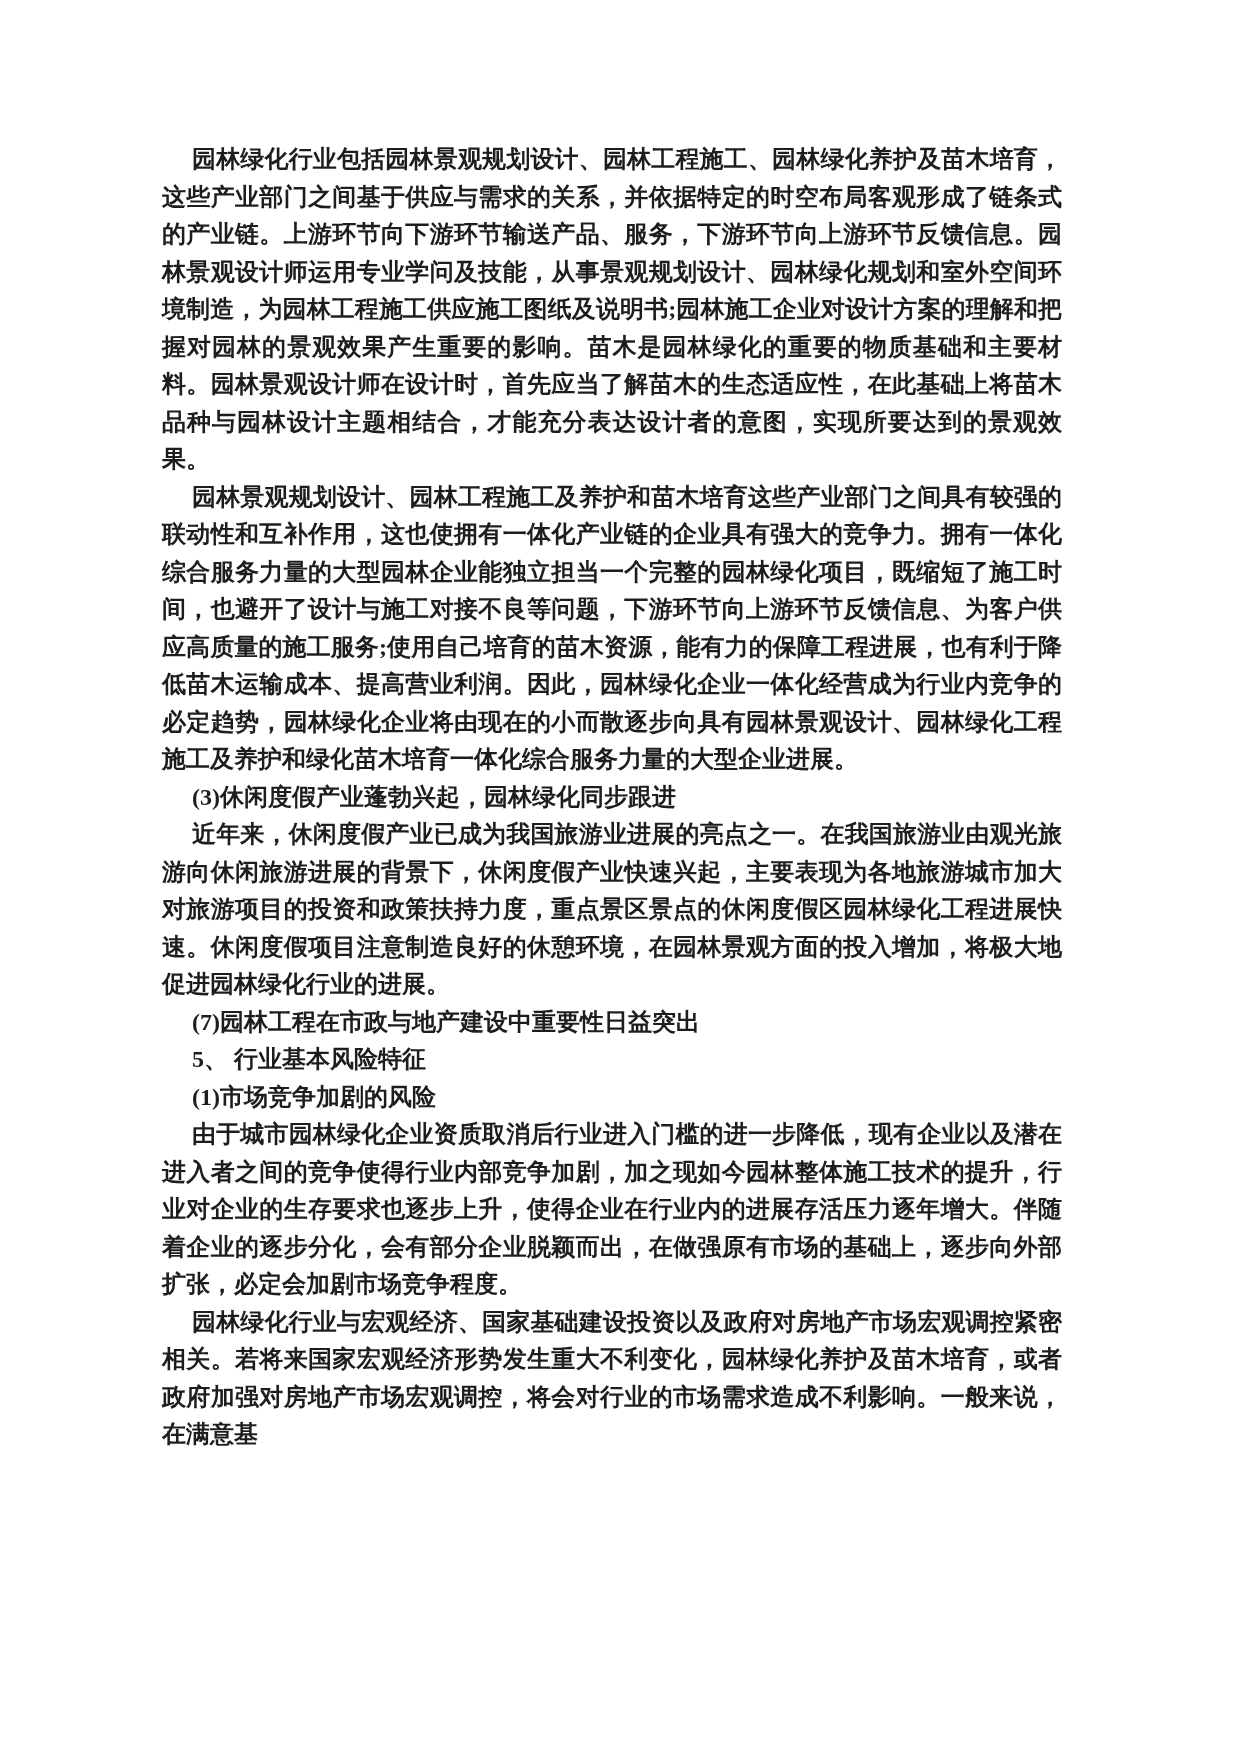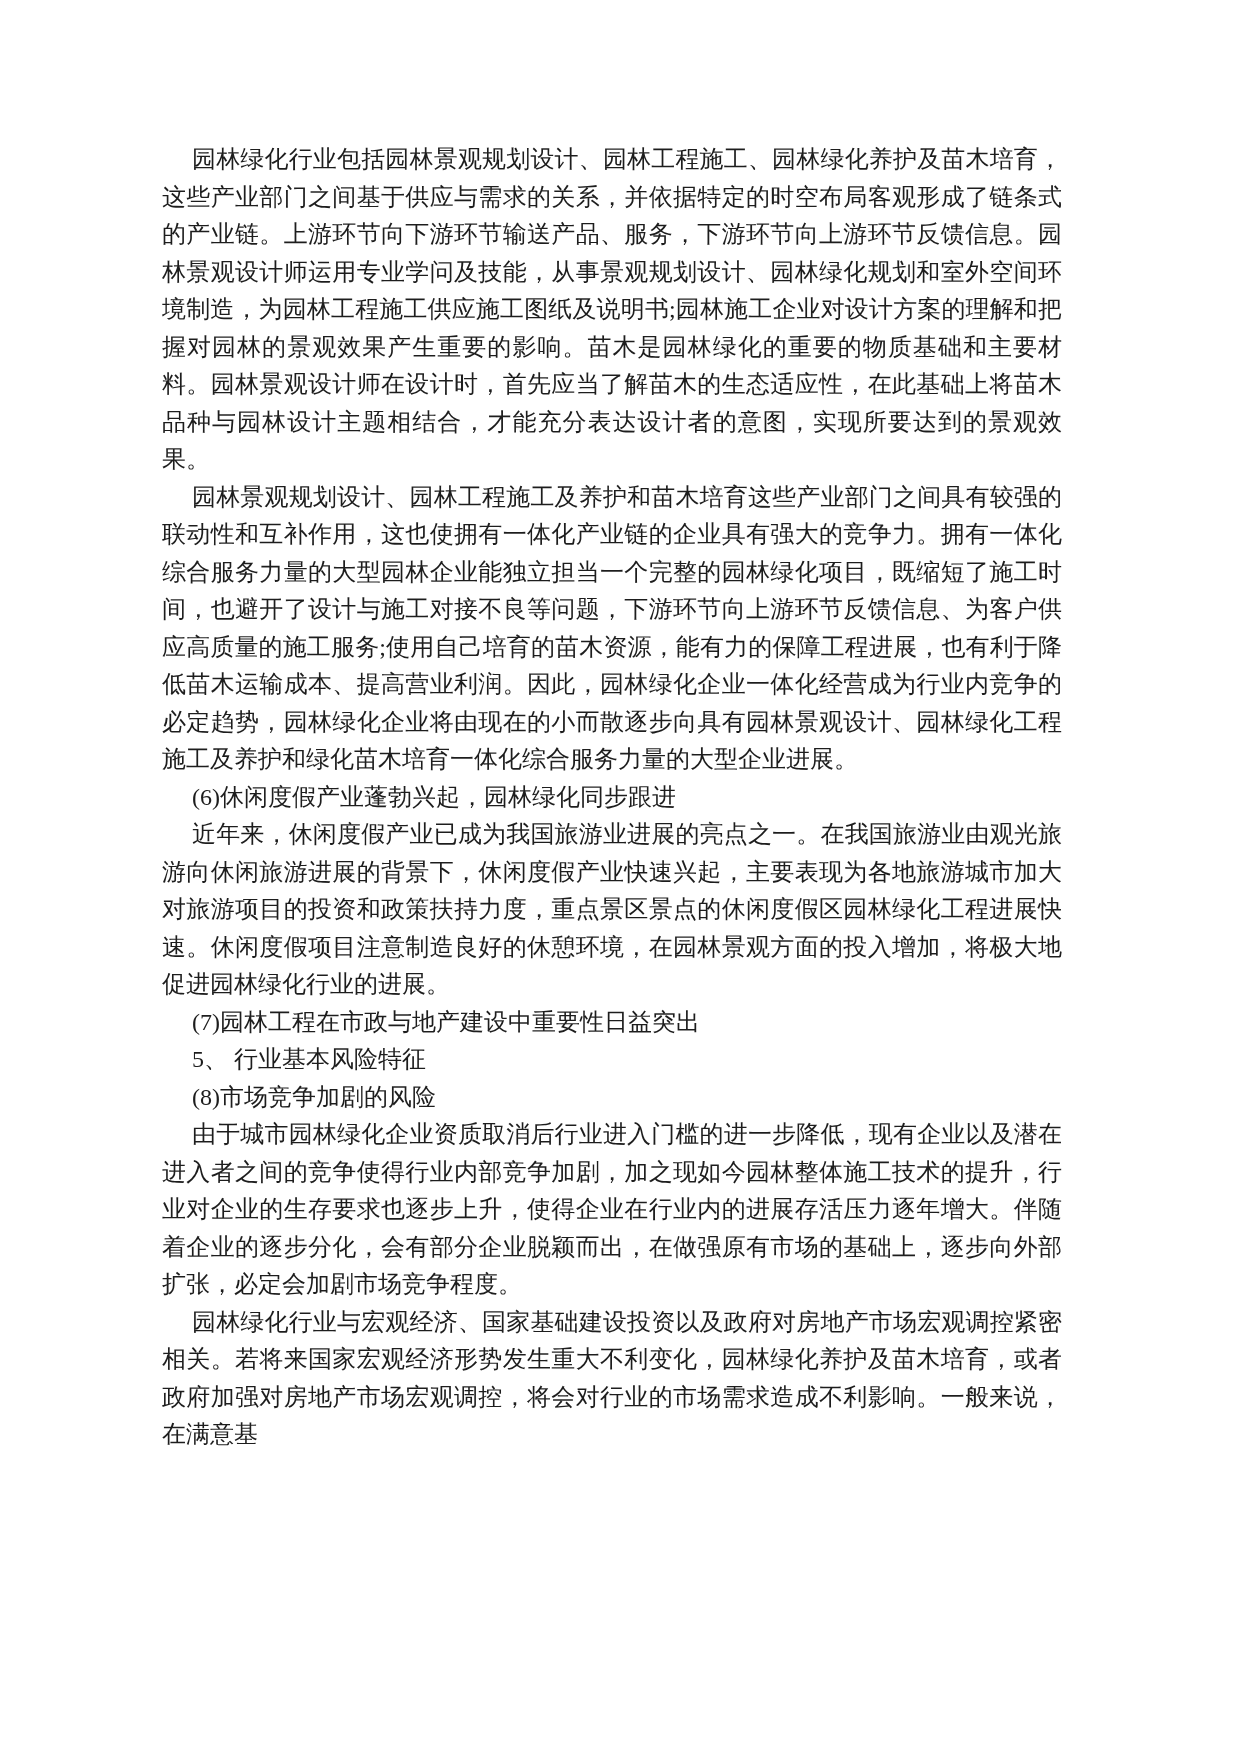--- a/index.html
+++ b/index.html
@@ -15,6 +15,7 @@
     background: #ffffff;
     padding: 141px 178px 0 162px;
     overflow: hidden;
+    font-weight: bold;
   }
   .doc-block {
     margin: 0;

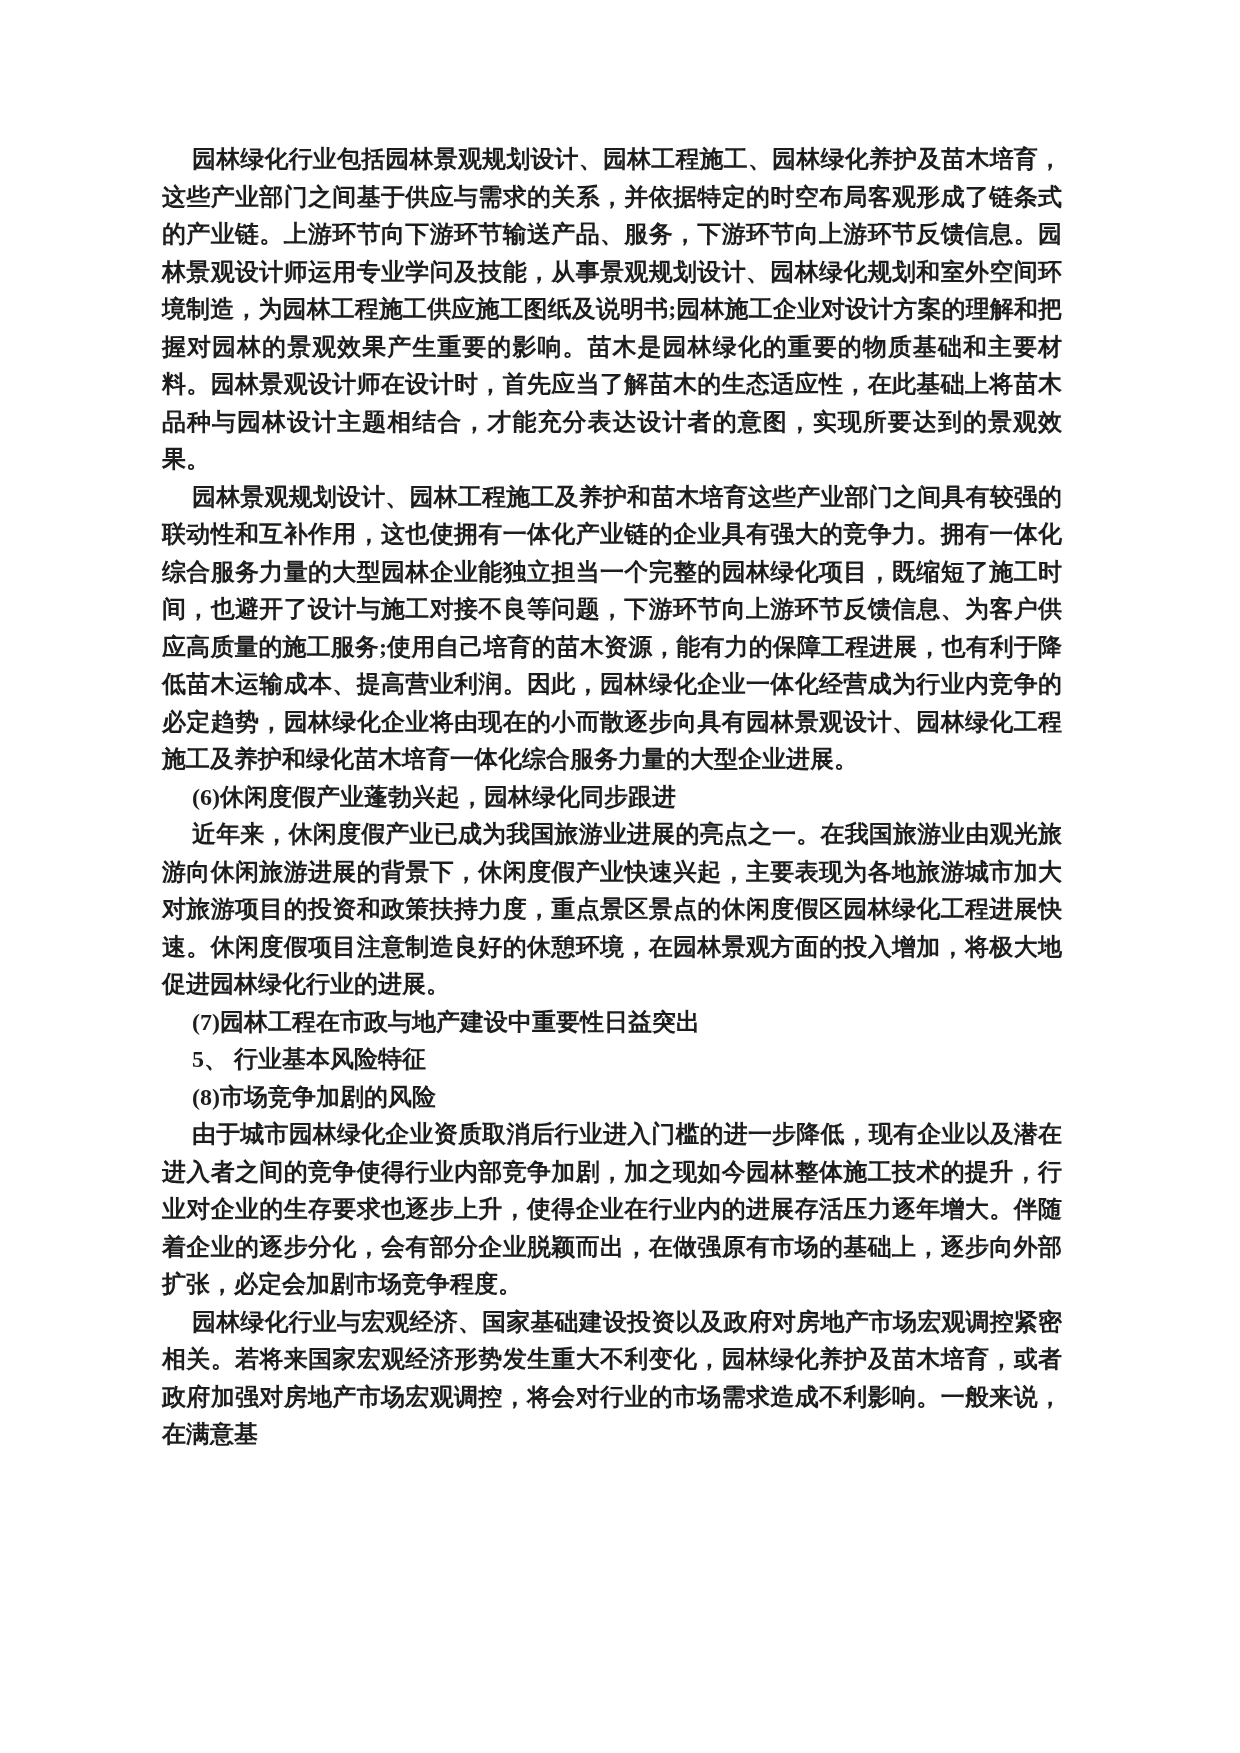--- a/index.html
+++ b/index.html
@@ -35,7 +35,7 @@
 <div class="page">
   <p class="doc-block">园林绿化行业包括园林景观规划设计、园林工程施工、园林绿化养护及苗木培育，这些产业部门之间基于供应与需求的关系，并依据特定的时空布局客观形成了链条式的产业链。上游环节向下游环节输送产品、服务，下游环节向上游环节反馈信息。园林景观设计师运用专业学问及技能，从事景观规划设计、园林绿化规划和室外空间环境制造，为园林工程施工供应施工图纸及说明书;园林施工企业对设计方案的理解和把握对园林的景观效果产生重要的影响。苗木是园林绿化的重要的物质基础和主要材料。园林景观设计师在设计时，首先应当了解苗木的生态适应性，在此基础上将苗木品种与园林设计主题相结合，才能充分表达设计者的意图，实现所要达到的景观效果。</p>
   <p class="doc-block">园林景观规划设计、园林工程施工及养护和苗木培育这些产业部门之间具有较强的联动性和互补作用，这也使拥有一体化产业链的企业具有强大的竞争力。拥有一体化综合服务力量的大型园林企业能独立担当一个完整的园林绿化项目，既缩短了施工时间，也避开了设计与施工对接不良等问题，下游环节向上游环节反馈信息、为客户供应高质量的施工服务;使用自己培育的苗木资源，能有力的保障工程进展，也有利于降低苗木运输成本、提高营业利润。因此，园林绿化企业一体化经营成为行业内竞争的必定趋势，园林绿化企业将由现在的小而散逐步向具有园林景观设计、园林绿化工程施工及养护和绿化苗木培育一体化综合服务力量的大型企业进展。</p>
-  <p class="doc-block">(6)休闲度假产业蓬勃兴起，园林绿化同步跟进</p>
+  <p class="doc-block">(3)休闲度假产业蓬勃兴起，园林绿化同步跟进</p>
   <p class="doc-block">近年来，休闲度假产业已成为我国旅游业进展的亮点之一。在我国旅游业由观光旅游向休闲旅游进展的背景下，休闲度假产业快速兴起，主要表现为各地旅游城市加大对旅游项目的投资和政策扶持力度，重点景区景点的休闲度假区园林绿化工程进展快速。休闲度假项目注意制造良好的休憩环境，在园林景观方面的投入增加，将极大地促进园林绿化行业的进展。</p>
   <p class="doc-block">(7)园林工程在市政与地产建设中重要性日益突出</p>
   <p class="doc-block">5、 行业基本风险特征</p>

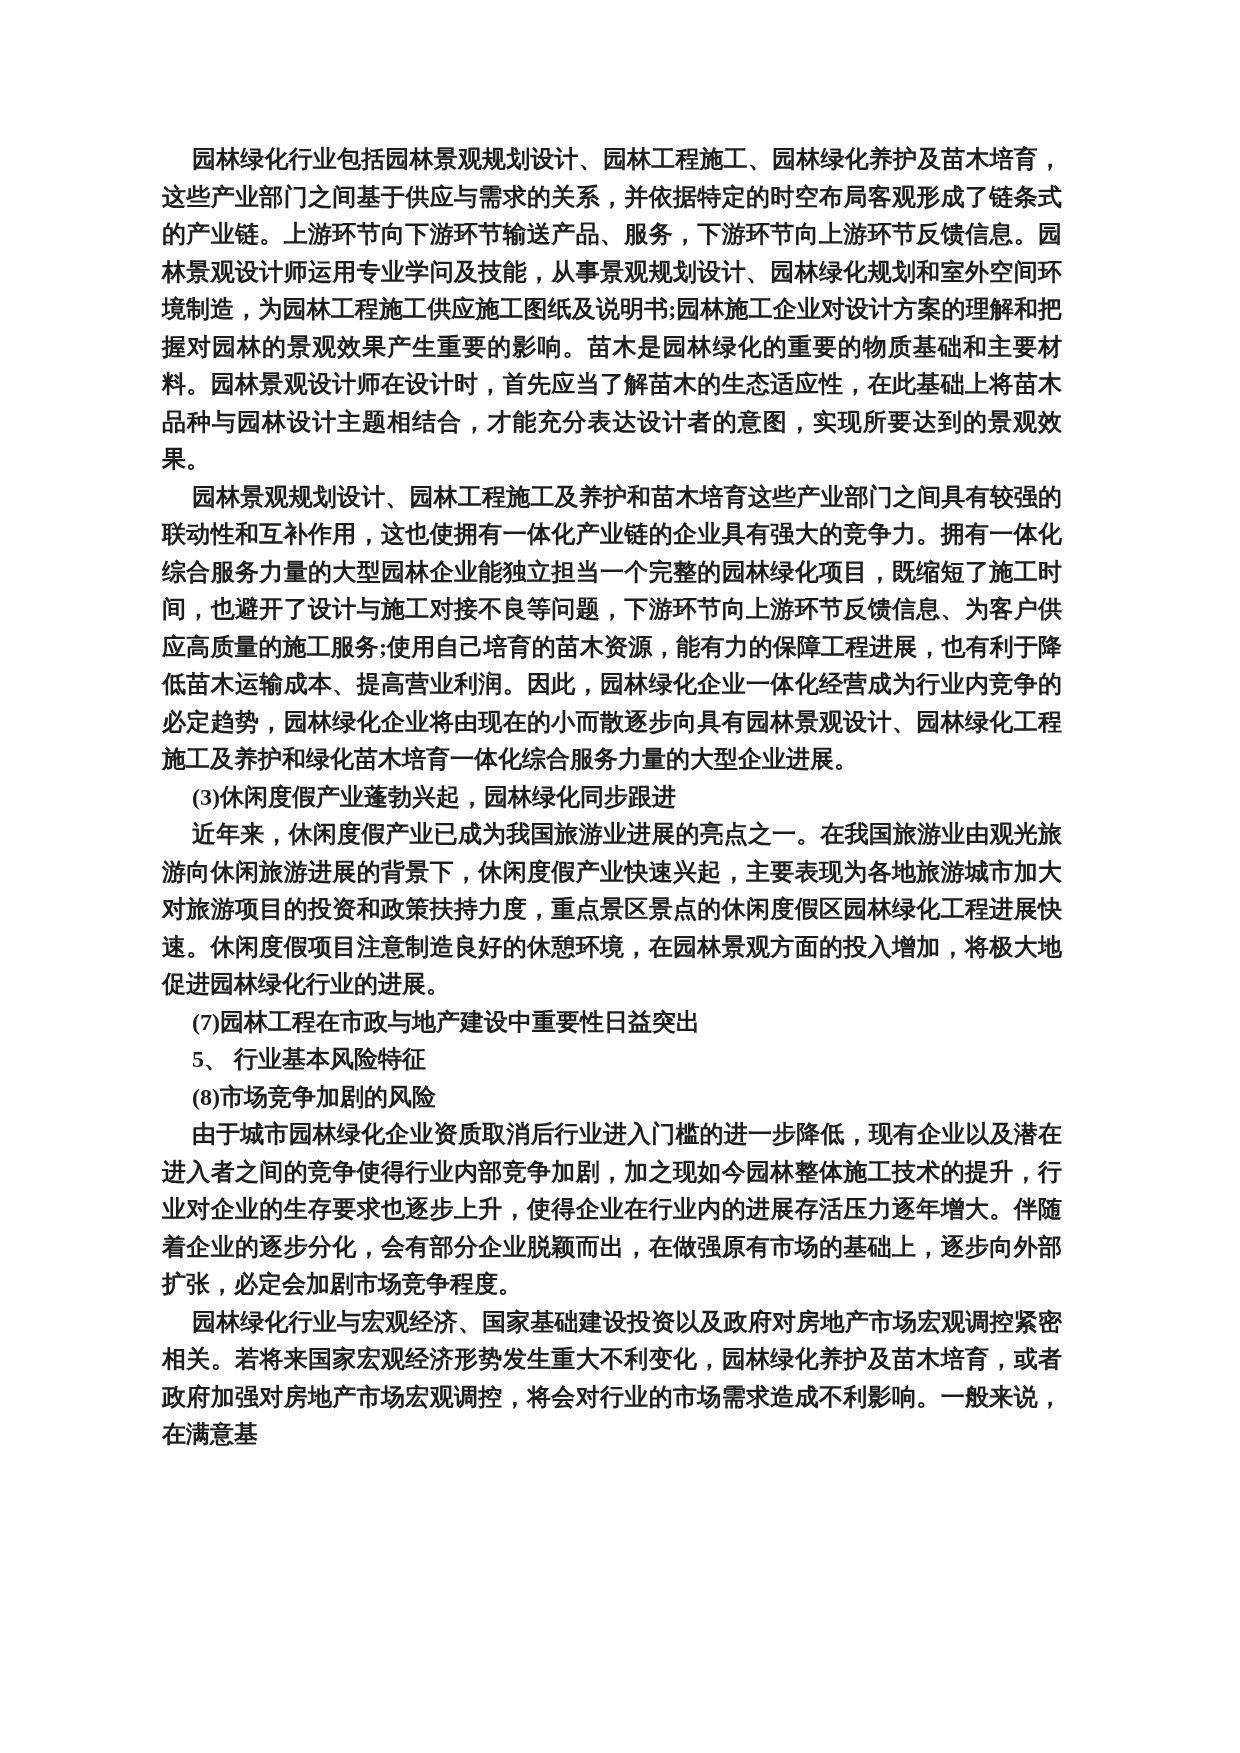--- a/index.html
+++ b/index.html
@@ -39,7 +39,7 @@
   <p class="doc-block">近年来，休闲度假产业已成为我国旅游业进展的亮点之一。在我国旅游业由观光旅游向休闲旅游进展的背景下，休闲度假产业快速兴起，主要表现为各地旅游城市加大对旅游项目的投资和政策扶持力度，重点景区景点的休闲度假区园林绿化工程进展快速。休闲度假项目注意制造良好的休憩环境，在园林景观方面的投入增加，将极大地促进园林绿化行业的进展。</p>
   <p class="doc-block">(7)园林工程在市政与地产建设中重要性日益突出</p>
   <p class="doc-block">5、 行业基本风险特征</p>
-  <p class="doc-block">(8)市场竞争加剧的风险</p>
+  <p class="doc-block">(1)市场竞争加剧的风险</p>
   <p class="doc-block">由于城市园林绿化企业资质取消后行业进入门槛的进一步降低，现有企业以及潜在进入者之间的竞争使得行业内部竞争加剧，加之现如今园林整体施工技术的提升，行业对企业的生存要求也逐步上升，使得企业在行业内的进展存活压力逐年增大。伴随着企业的逐步分化，会有部分企业脱颖而出，在做强原有市场的基础上，逐步向外部扩张，必定会加剧市场竞争程度。</p>
   <p class="doc-block">园林绿化行业与宏观经济、国家基础建设投资以及政府对房地产市场宏观调控紧密相关。若将来国家宏观经济形势发生重大不利变化，园林绿化养护及苗木培育，或者政府加强对房地产市场宏观调控，将会对行业的市场需求造成不利影响。一般来说，在满意基</p>
 </div>

